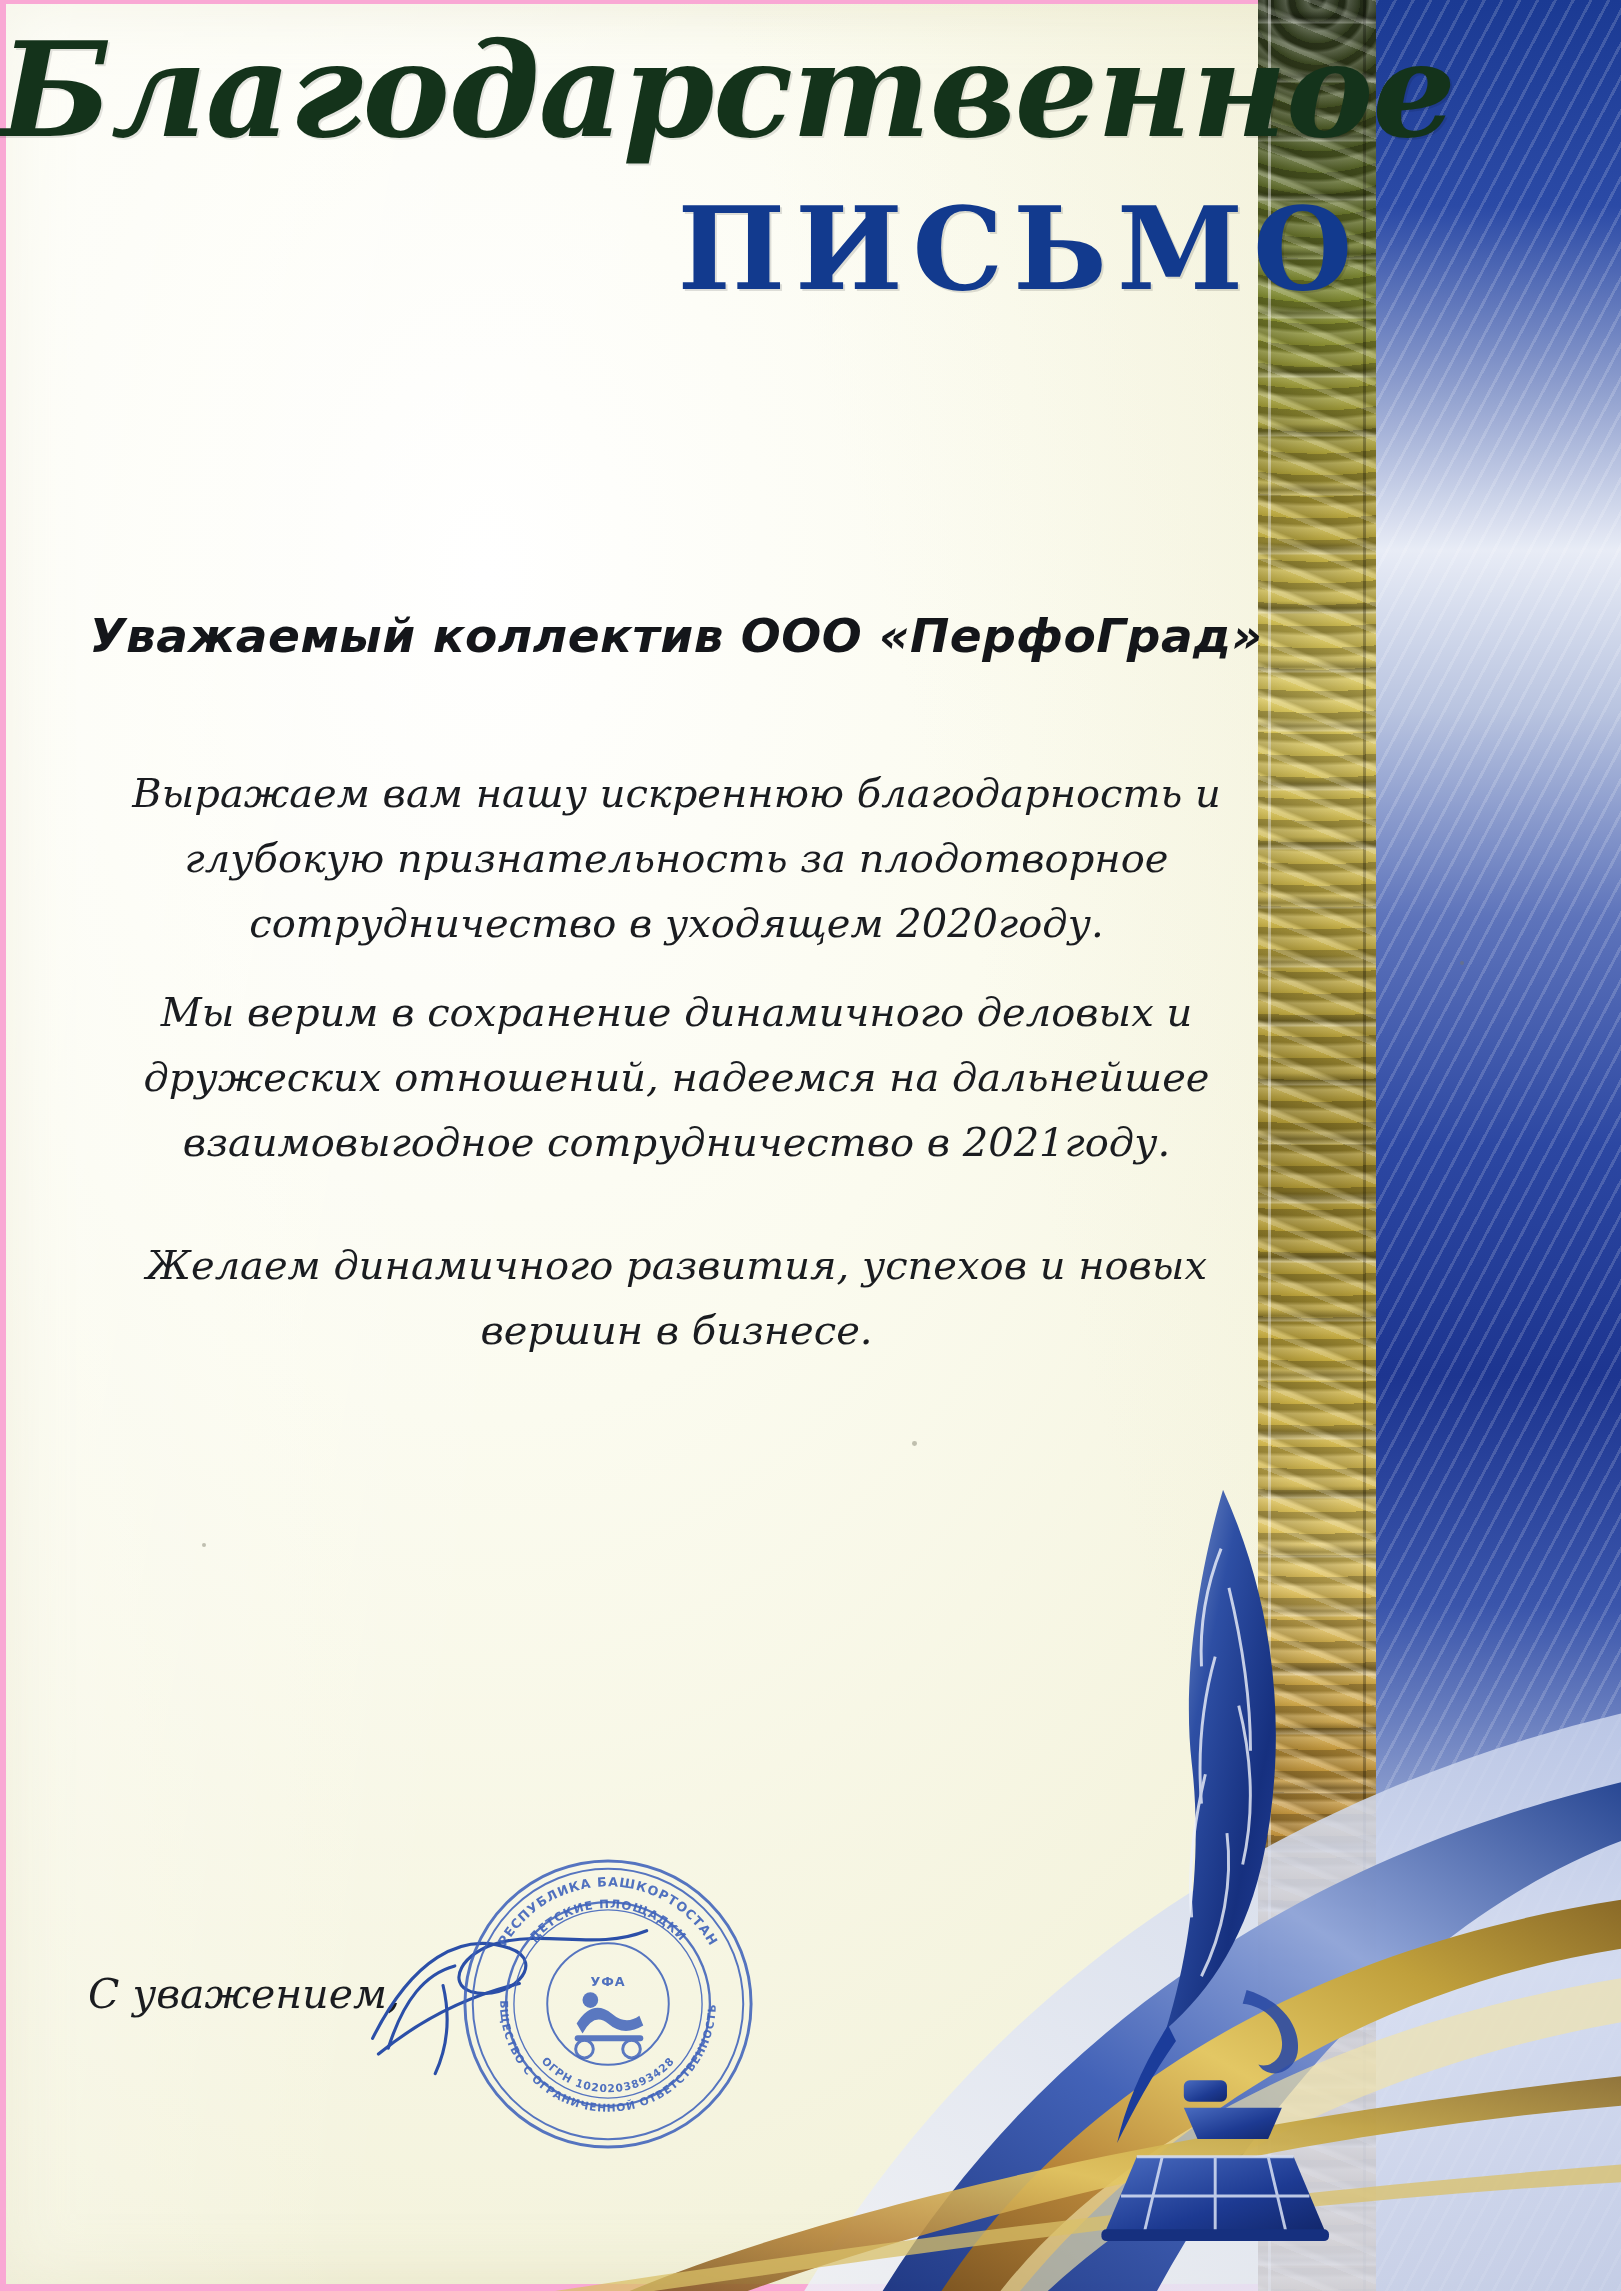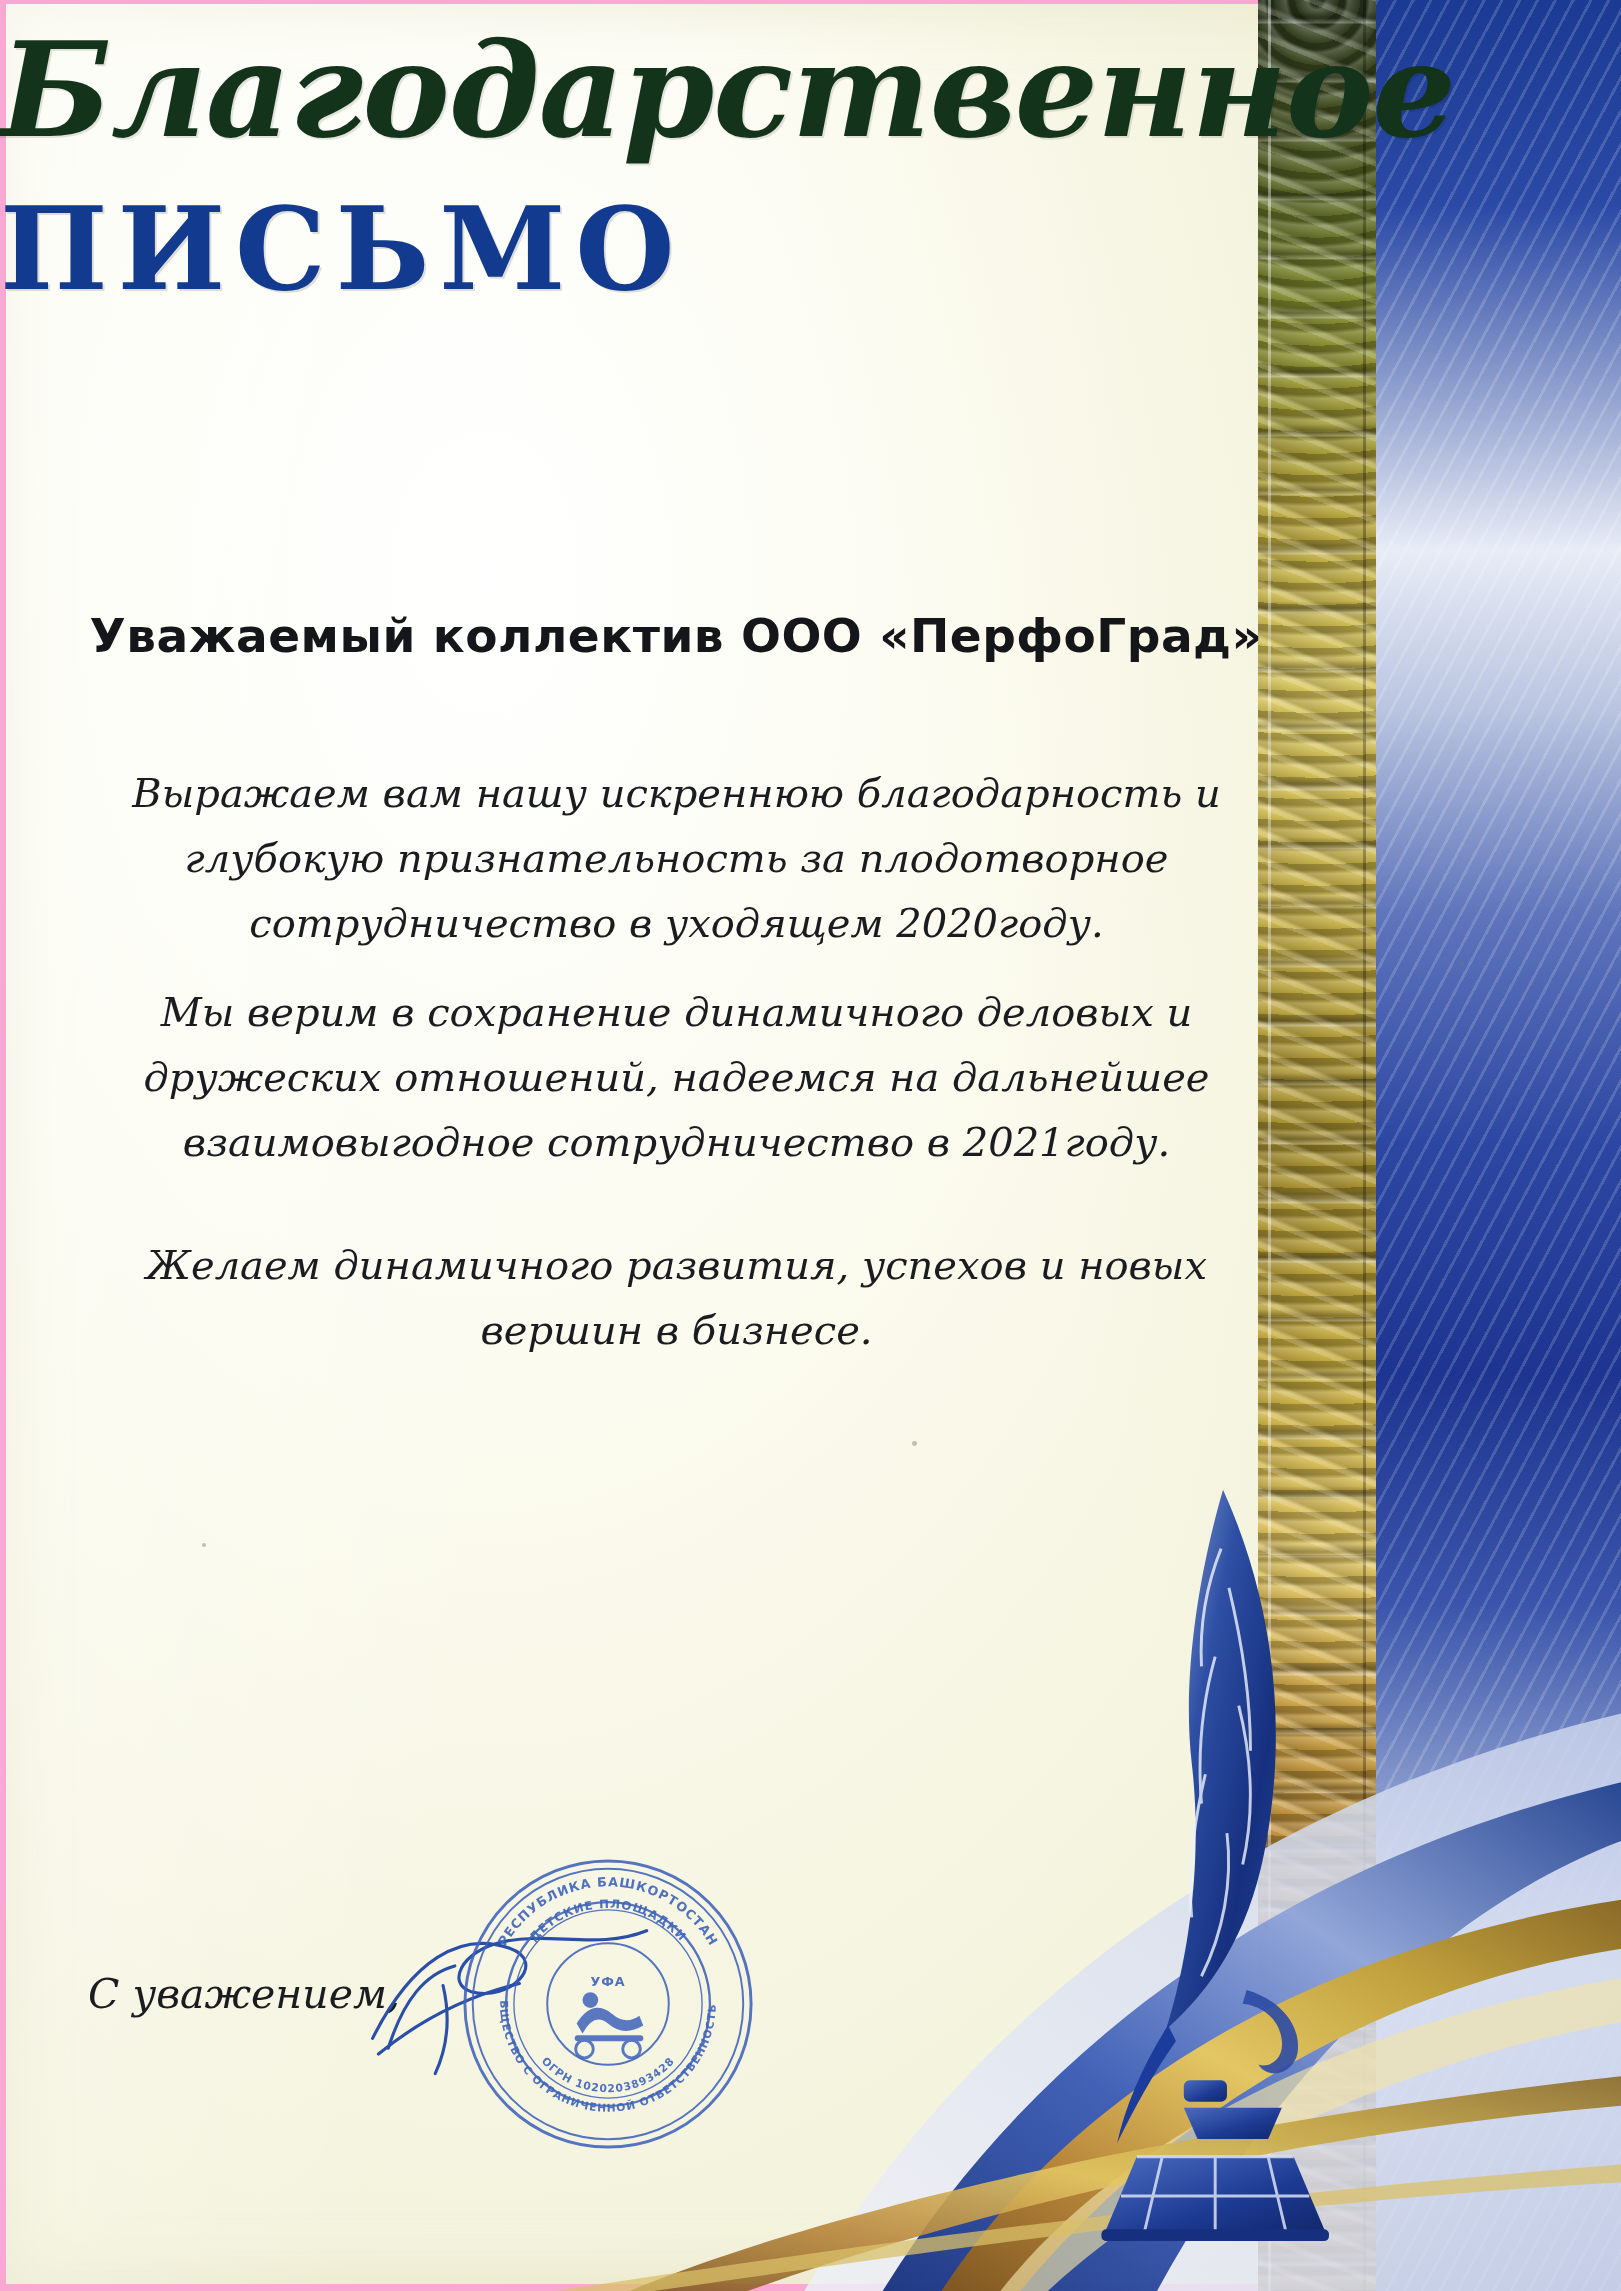--- a/index.html
+++ b/index.html
@@ -180,7 +180,7 @@
     left: 0;
     top: 182px;
     width: 1362px;
-    text-align: left;
+    text-align: right;
     font-family: "DejaVu Serif", serif;
     font-weight: 700;
     font-size: 114px;

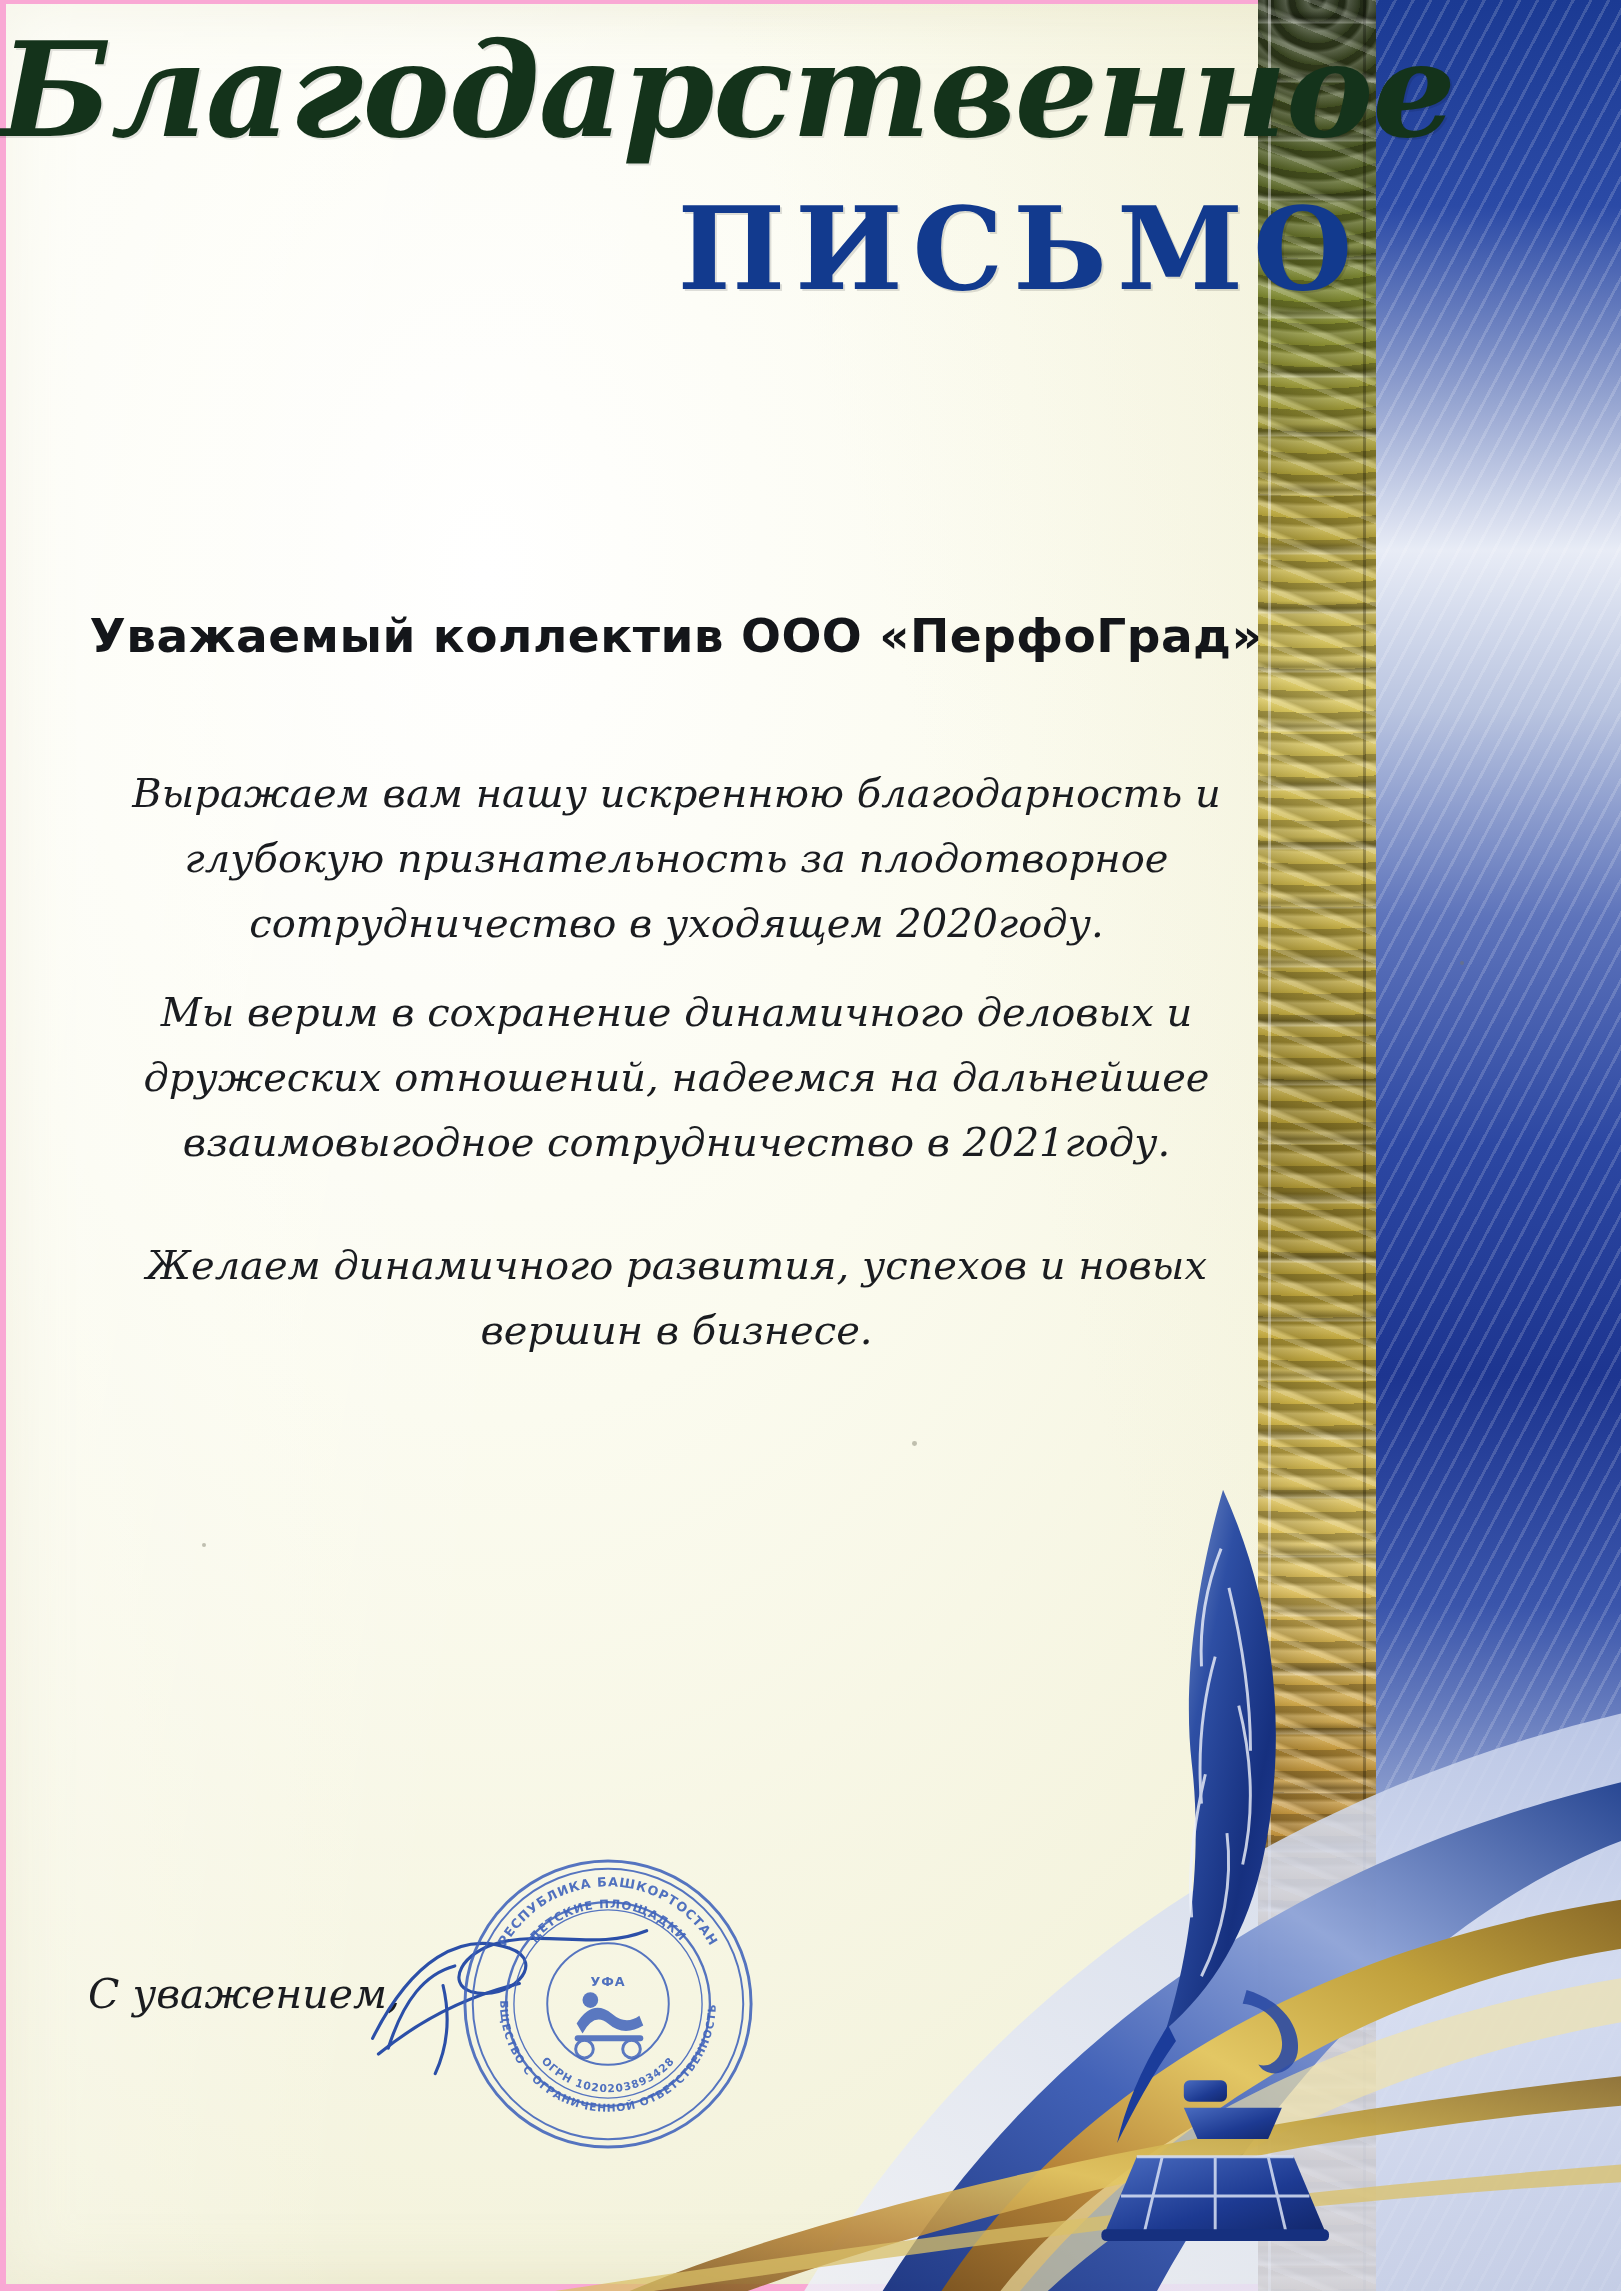--- a/index.html
+++ b/index.html
@@ -198,6 +198,7 @@
     text-align: center;
     font-family: "DejaVu Sans", sans-serif;
     font-weight: 700;
+    font-style: italic;
     font-size: 47px;
     color: #14161a;
     letter-spacing: 0.5px;

